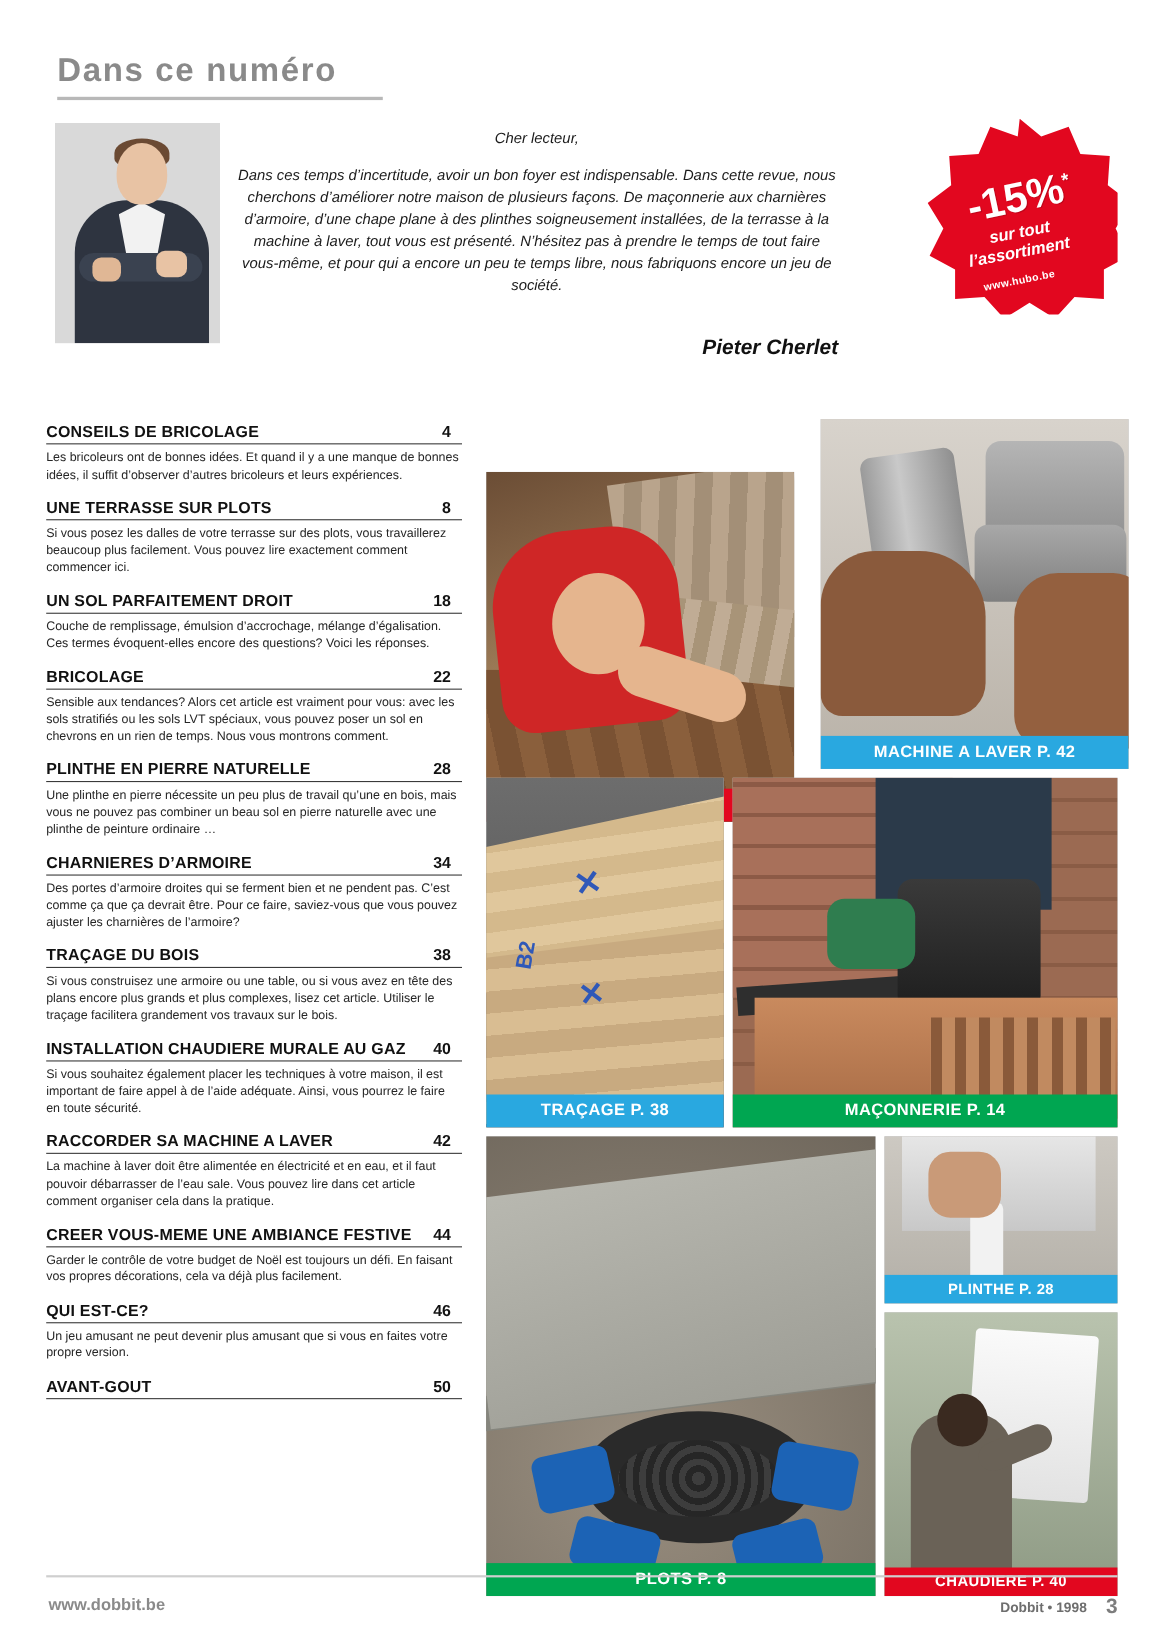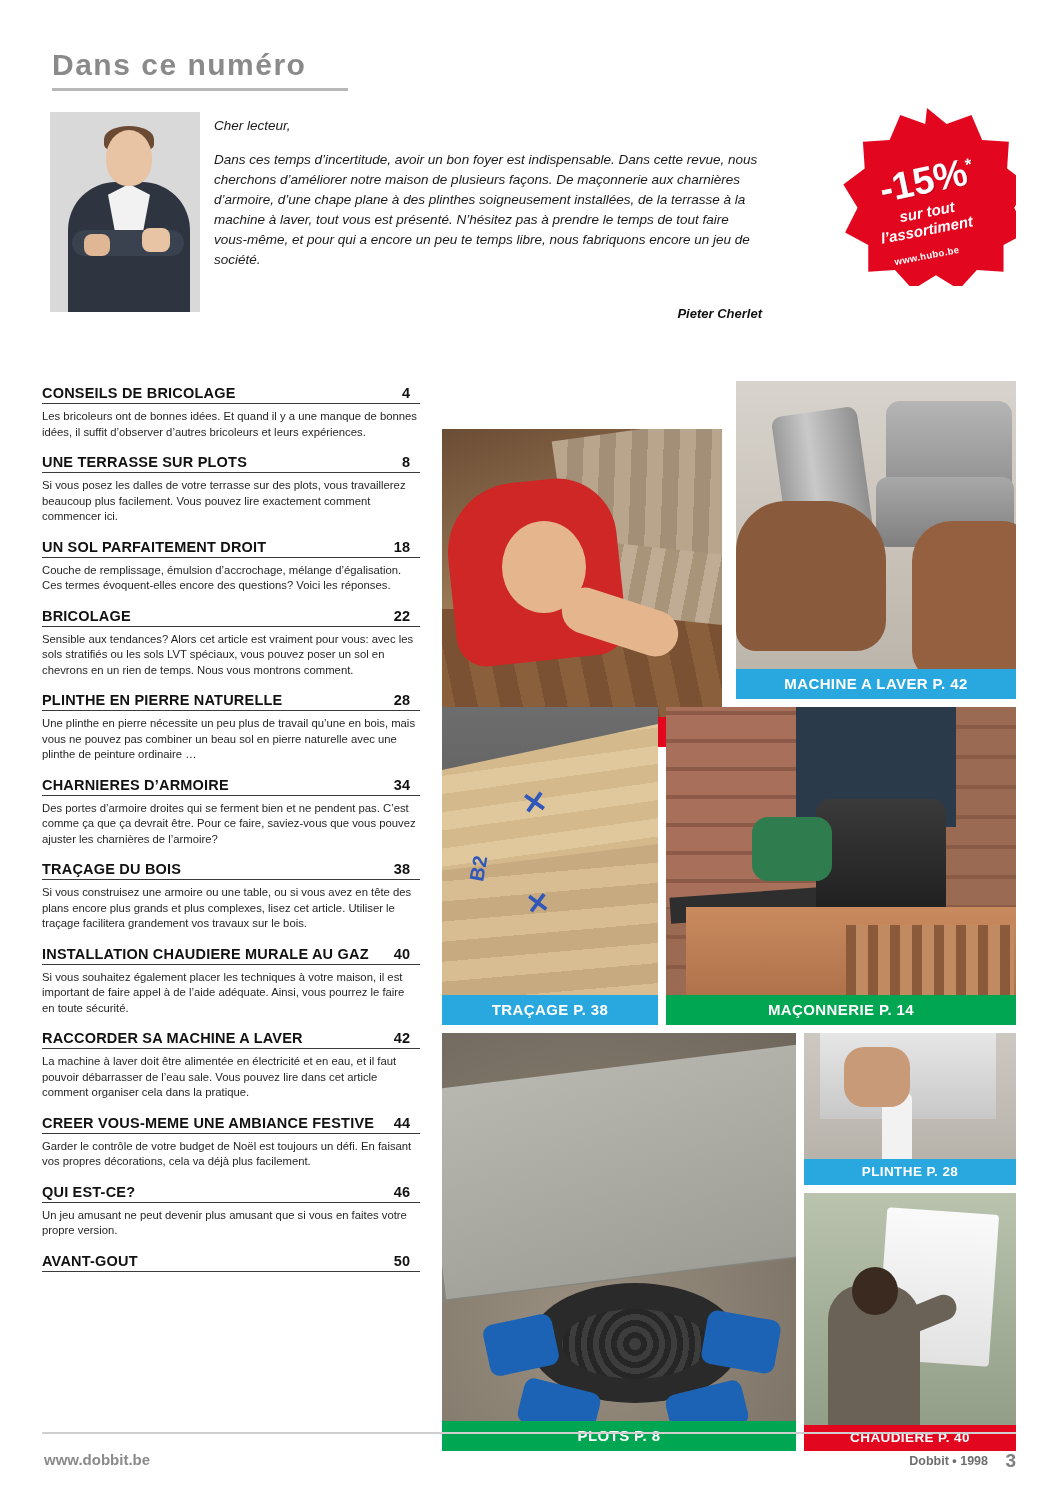--- a/index.html
+++ b/index.html
@@ -77,7 +77,7 @@
     line-height: 20px;
     color: #1a1a1a;
   }
-  .editorial p { margin: 0 0 14px 0; }
+  .editorial p { margin: 0 0 14px 0; text-align: center; }
   .editor-sign {
     position: absolute;
     left: 214px;

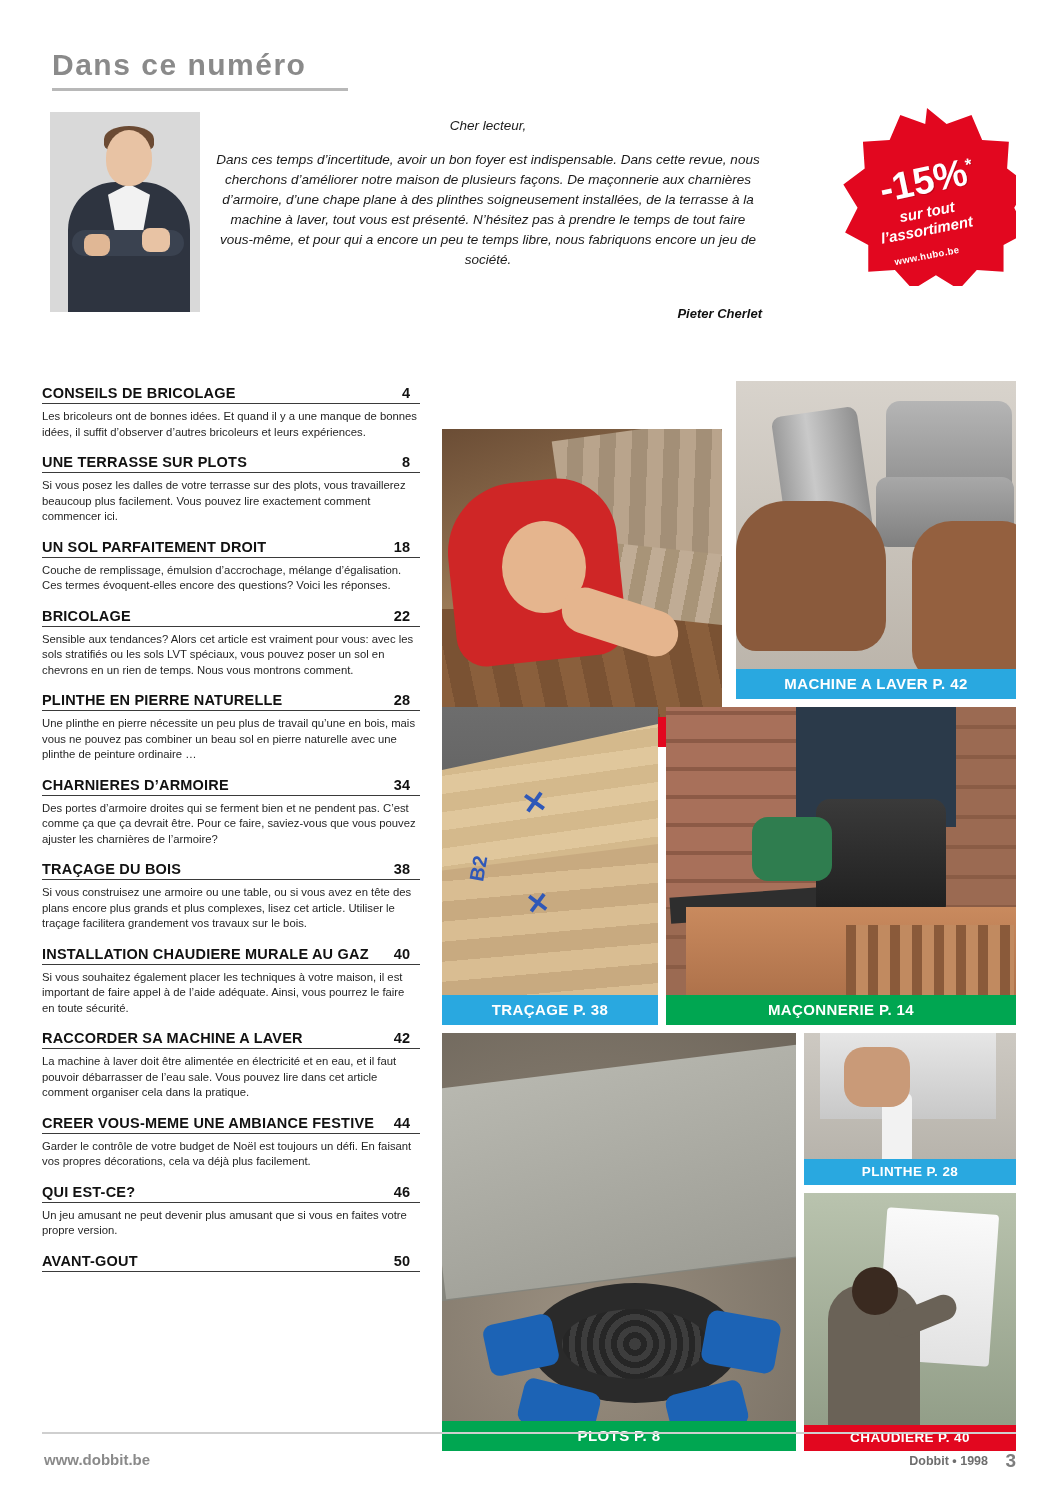--- a/index.html
+++ b/index.html
@@ -86,7 +86,7 @@
     text-align: right;
     font-style: italic;
     font-weight: bold;
-    font-size: 13px;
+    font-size: 19px;
     color: #111;
   }
 

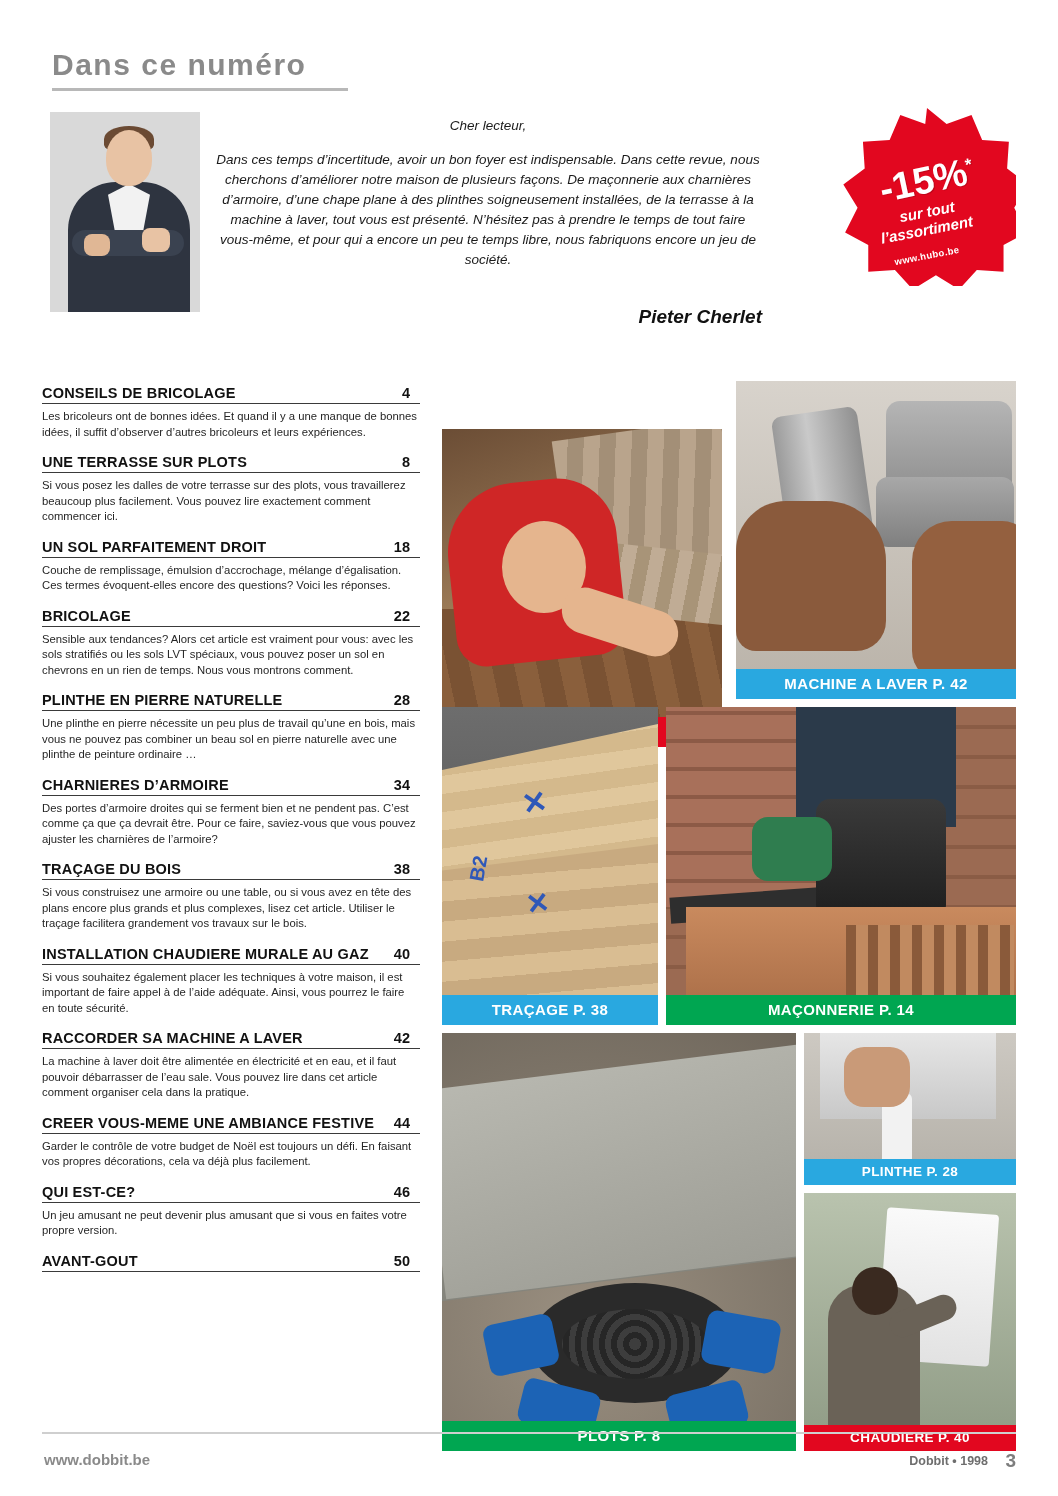--- a/index.html
+++ b/index.html
@@ -211,7 +211,7 @@
     background:#e5b58e; border-radius:24px; transform: rotate(18deg); }
 
   
-  #ph2 { left: 294px; top: 0; width: 280px; height: 318px; text-decoration: underline; }
+  #ph2 { left: 304px; top: 0; width: 280px; height: 318px; text-decoration: underline; }
   #ph2 .bgB { position:absolute; inset:0; background:linear-gradient(180deg,#d8d3cc,#b9b2a8); }
   #ph2 .pipe1 { position:absolute; left:46px; top:30px; width:86px; height:168px;
     background:linear-gradient(90deg,#9a9a9a,#c9c9c9 40%,#8f8f8f); border-radius:10px;

